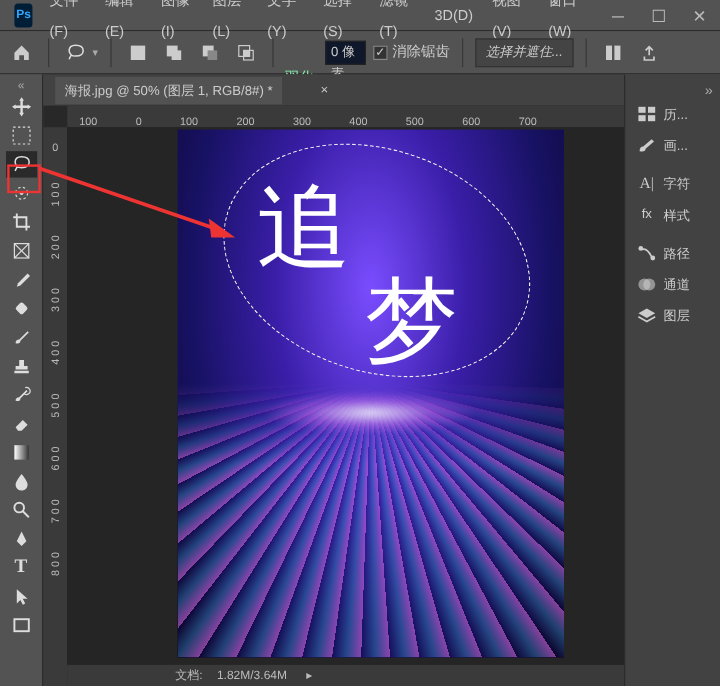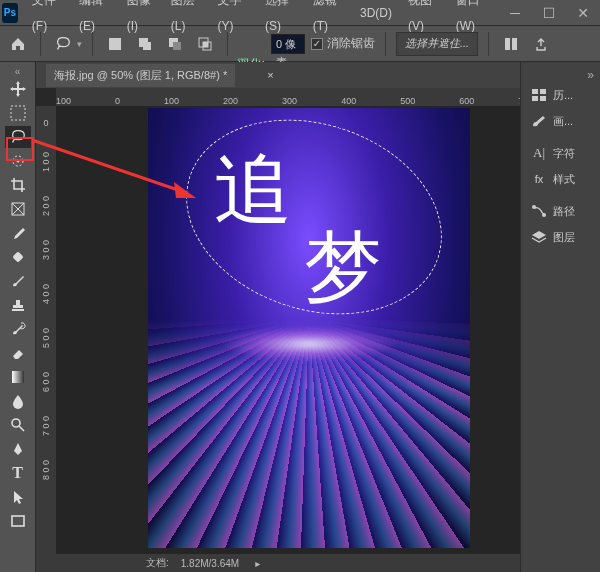--- a/index.html
+++ b/index.html
@@ -14,7 +14,7 @@
   .menubar {
     height: 26px; background: #535353;
     display: flex; align-items: center;
-    padding-left: 2px; border-bottom: 1px solid #2b2b2b;
+    padding-left: 12px; border-bottom: 1px solid #2b2b2b;
   }
   .menubar .logo {
     width: 20px; height: 20px; background: #001e36;

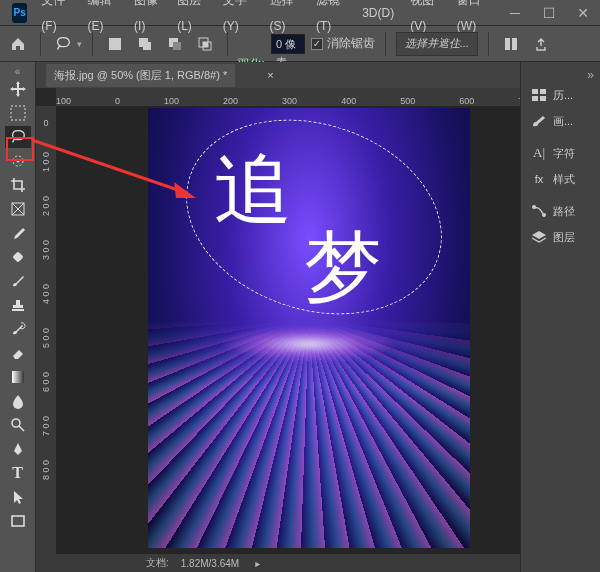--- a/index.html
+++ b/index.html
@@ -75,7 +75,7 @@
   .ruler-h {
     position:absolute; left:20px; top:0; right:0; height:18px;
     background:#3a3a3a; display:flex; color:#bbb; font-size:9px;
-    align-items:flex-end; overflow:hidden; gap:44px;
+    align-items:flex-end; overflow:hidden; padding-left:10px; gap:32px;
   }
   .ruler-v {
     position:absolute; left:0; top:18px; width:20px; bottom:0;

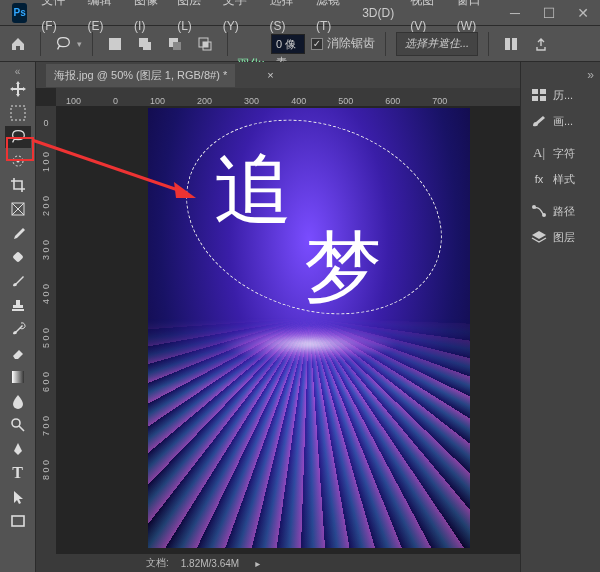--- a/index.html
+++ b/index.html
@@ -422,6 +422,13 @@
     </div>
     <div class="prow">
       <svg width="16" height="14">
+          <circle cx="6" cy="7" r="5" fill="#ccc" opacity=".6"></circle>
+          <circle cx="10" cy="7" r="5" fill="#ccc" opacity=".6"></circle>
+        </svg>
+      <span>通道</span>
+    </div>
+    <div class="prow">
+      <svg width="16" height="14">
           <path d="M8 1 L15 5 L8 9 L1 5 Z" fill="#ccc"></path>
           <path d="M1 8 L8 12 L15 8" fill="none" stroke="#ccc" stroke-width="1.4"></path>
         </svg>

